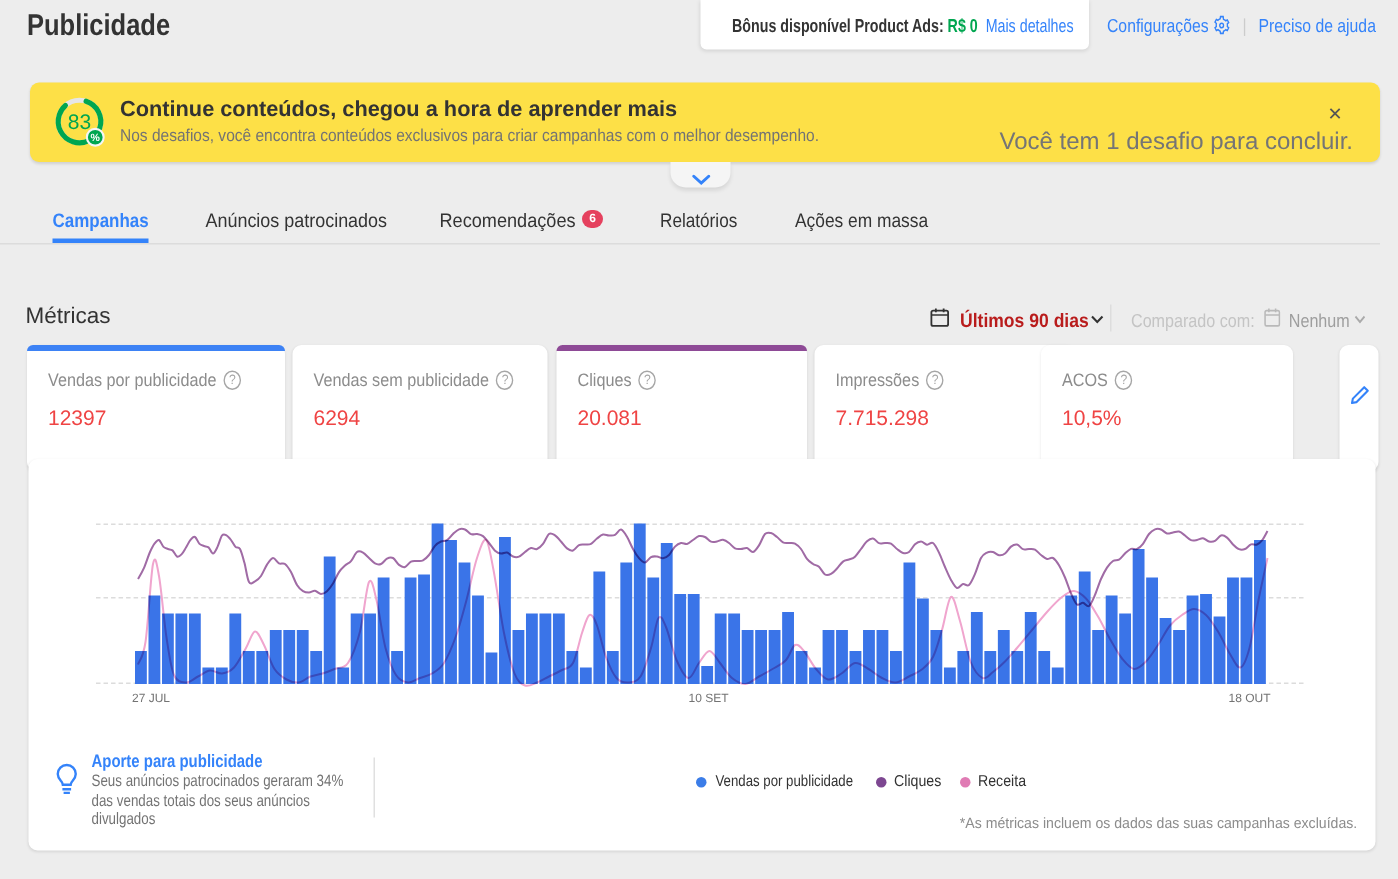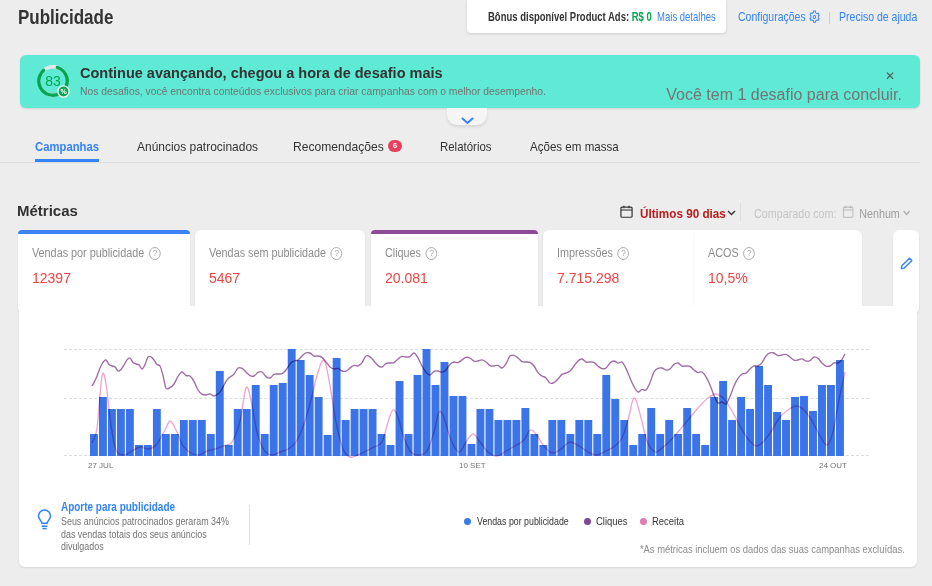--- a/index.html
+++ b/index.html
@@ -21,7 +21,7 @@
       <path fill="none" stroke="#3483fa" stroke-width="2" d="M12 9.2a2.8 2.8 0 1 0 0 5.6 2.8 2.8 0 0 0 0-5.6Zm8.6 2.8c0-.7-.1-1.3-.2-1.9l2-1.6-2-3.4-2.4 1c-1-.8-2.1-1.5-3.3-1.9L14.3 1h-4l-.4 2.6c-1.2.4-2.3 1-3.3 1.9l-2.4-1-2 3.4 2 1.6a8.7 8.7 0 0 0 0 3.8l-2 1.6 2 3.4 2.4-1c1 .8 2.1 1.5 3.3 1.9l.4 2.6h4l.4-2.6c1.2-.4 2.3-1 3.3-1.9l2.4 1 2-3.4-2-1.6c.1-.6.2-1.2.2-1.9Z" transform="scale(0.92) translate(1,1)"></path>
     </svg> <span style="color:#ccc;margin:0 6px">|</span> Preciso de ajuda</div>
 
-<div class="abs" style="left:20px;top:55px;width:900px;height:53px;background:#5eead4;border-radius:6px;box-shadow:0 1px 2px rgba(0,0,0,.12)">
+<div class="abs" style="left:20px;top:55px;width:900px;height:53px;background:#fde047;border-radius:6px;box-shadow:0 1px 2px rgba(0,0,0,.12)">
   <div style="position:absolute;left:15px;top:8px"><svg width="37" height="37" viewBox="0 0 37 37">
         <circle cx="18" cy="18" r="14.2" fill="none" stroke="#e6e6e6" stroke-width="3.4"></circle>
         <circle cx="18" cy="18" r="14.2" fill="none" stroke="#00a650" stroke-width="3.4" stroke-linecap="round" stroke-dasharray="74.1 89.2" transform="rotate(-72 18 18)"></circle>

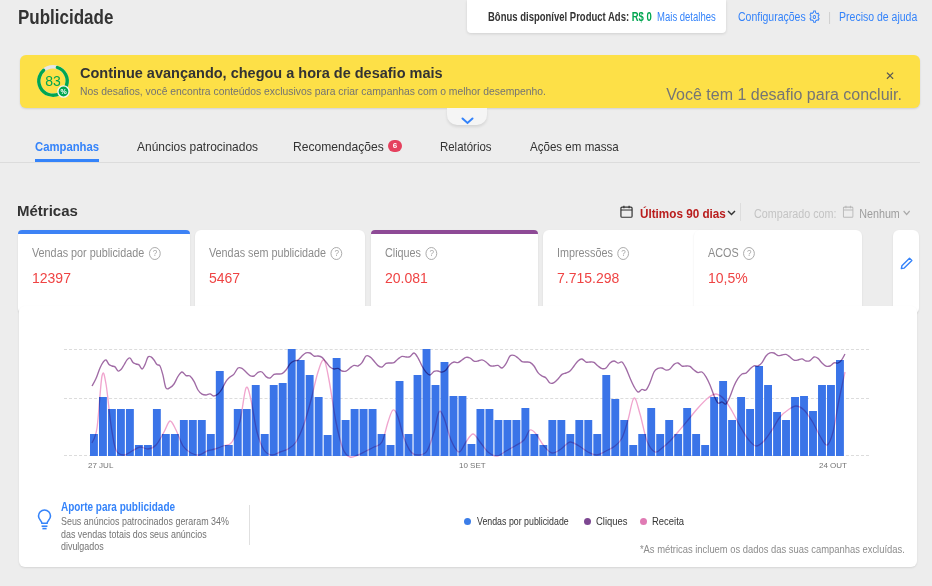--- a/index.html
+++ b/index.html
@@ -29,7 +29,7 @@
         <circle cx="28.5" cy="28.5" r="5.6" fill="#00a650" stroke="#f5f5f5" stroke-width="1.4"></circle>
         <text x="28.5" y="31.2" font-size="7" font-weight="bold" fill="#fff" text-anchor="middle" font-family="Liberation Sans, sans-serif">%</text>
       </svg></div>
-  <div style="position:absolute;left:60px;top:10px;font-size:14.5px;font-weight:bold;color:#333">Continue avançando, chegou a hora de desafio mais</div>
+  <div style="position:absolute;left:60px;top:10px;font-size:14.5px;font-weight:bold;color:#333">Continue conteúdos, chegou a hora de aprender mais</div>
   <div style="position:absolute;left:60px;top:30px;font-size:11.5px;color:#737373;white-space:nowrap;transform:scaleX(0.9);transform-origin:0 50%">Nos desafios, você encontra conteúdos exclusivos para criar campanhas com o melhor desempenho.</div>
   <div style="position:absolute;right:25px;top:14px;font-size:12px;color:#555">✕</div>
   <div style="position:absolute;right:18px;top:31px;font-size:16px;color:#757575">Você tem 1 desafio para concluir.</div>

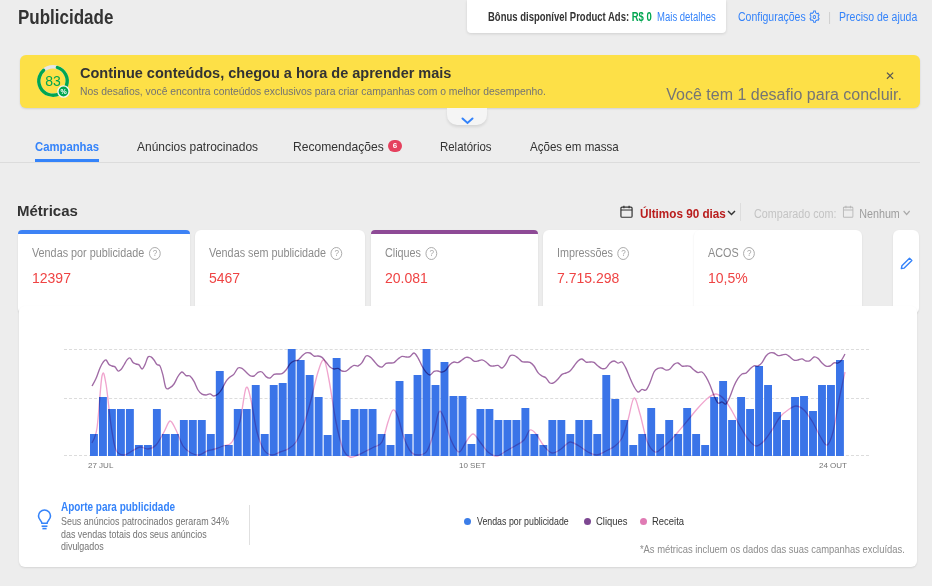--- a/index.html
+++ b/index.html
@@ -50,7 +50,7 @@
 <div class="tab" style="left:440px;transform:scaleX(0.88);transform-origin:0 50%">Relatórios</div>
 <div class="tab" style="left:530px;transform:scaleX(0.89);transform-origin:0 50%">Ações em massa</div>
 
-<div class="abs" style="left:17px;top:202px;font-size:15px;font-weight:bold;color:#333">Métricas</div>
+<div class="abs" style="left:17px;top:202px;font-size:15px;font-weight:normal;color:#333">Métricas</div>
 <div class="abs" style="left:620px;top:205px;font-size:13px;color:#b91c1c;white-space:nowrap"><svg width="13" height="13" viewBox="0 0 14 14">
       <rect x="1" y="2.2" width="12" height="11" rx="1.2" fill="none" stroke="#333" stroke-width="1.3"></rect>
       <line x1="4.2" y1="0.8" x2="4.2" y2="3.4" stroke="#333" stroke-width="1.3"></line>

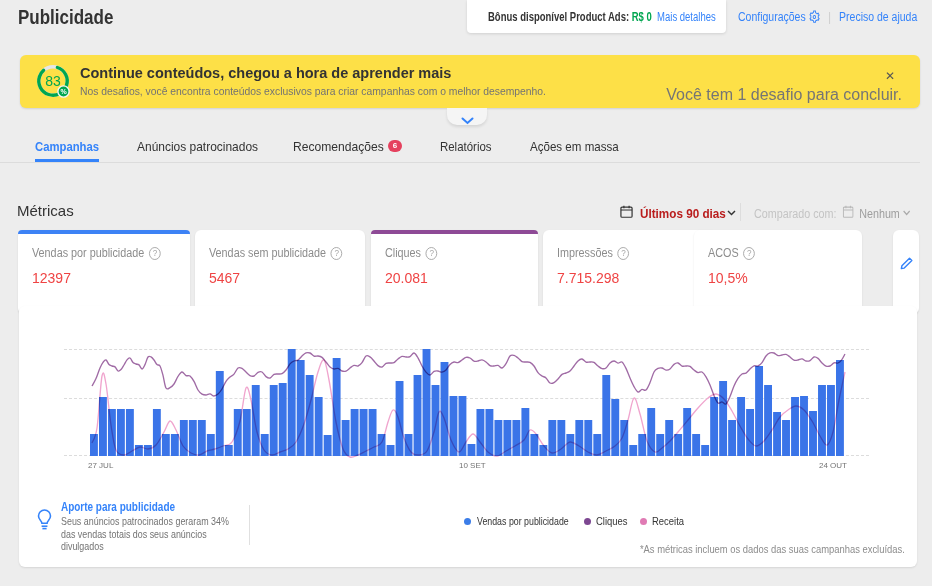--- a/index.html
+++ b/index.html
@@ -76,7 +76,7 @@
   </div>
 <div class="card" style="left:195px;width:170px">
     <div class="clabel">Vendas sem publicidade <span class="q">?</span></div>
-    <div class="cval">5467</div>
+    <div class="cval">6294</div>
   </div>
 <div class="card" style="left:371px;width:167px">
     <div class="cbar" style="background:#8e4a96"></div>

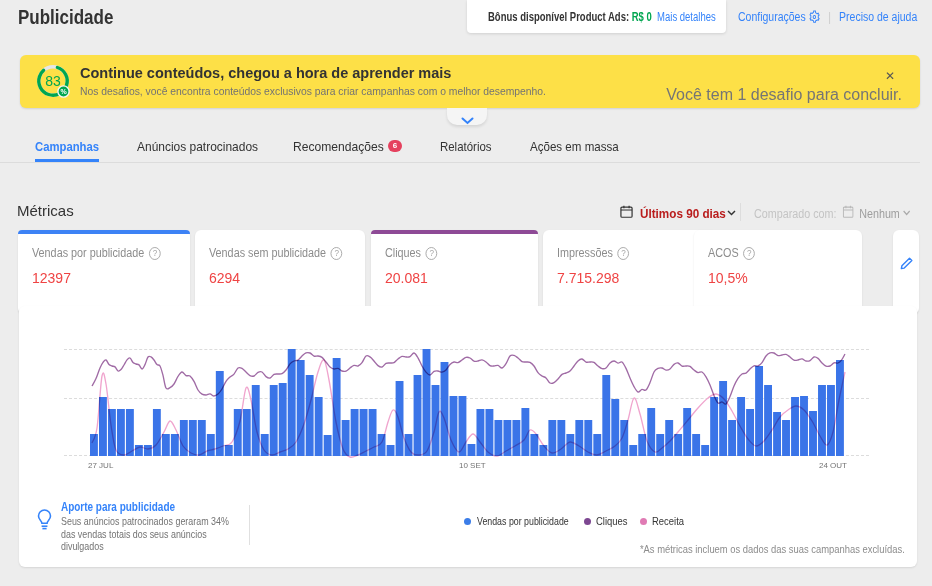--- a/index.html
+++ b/index.html
@@ -191,7 +191,7 @@
   </svg>
 <div class="abs" style="left:88px;top:461px;font-size:8px;color:#737373">27 JUL</div>
 <div class="abs" style="left:459px;top:461px;font-size:8px;color:#737373">10 SET</div>
-<div class="abs" style="left:819px;top:461px;font-size:8px;color:#737373">24 OUT</div>
+<div class="abs" style="left:819px;top:461px;font-size:8px;color:#737373">18 OUT</div>
 
 <div class="abs" style="left:36px;top:508px"><svg width="17" height="24" viewBox="0 0 17 24">
       <path d="M8.5 2 a6 6 0 0 1 6 6 c0 2.2-1.2 3.5-2.2 4.7-.7.8-1.1 1.6-1.2 2.5 h-5.2 c-.1-.9-.5-1.7-1.2-2.5-1-1.2-2.2-2.5-2.2-4.7 a6 6 0 0 1 6-6Z" fill="none" stroke="#3483fa" stroke-width="1.6"></path>

